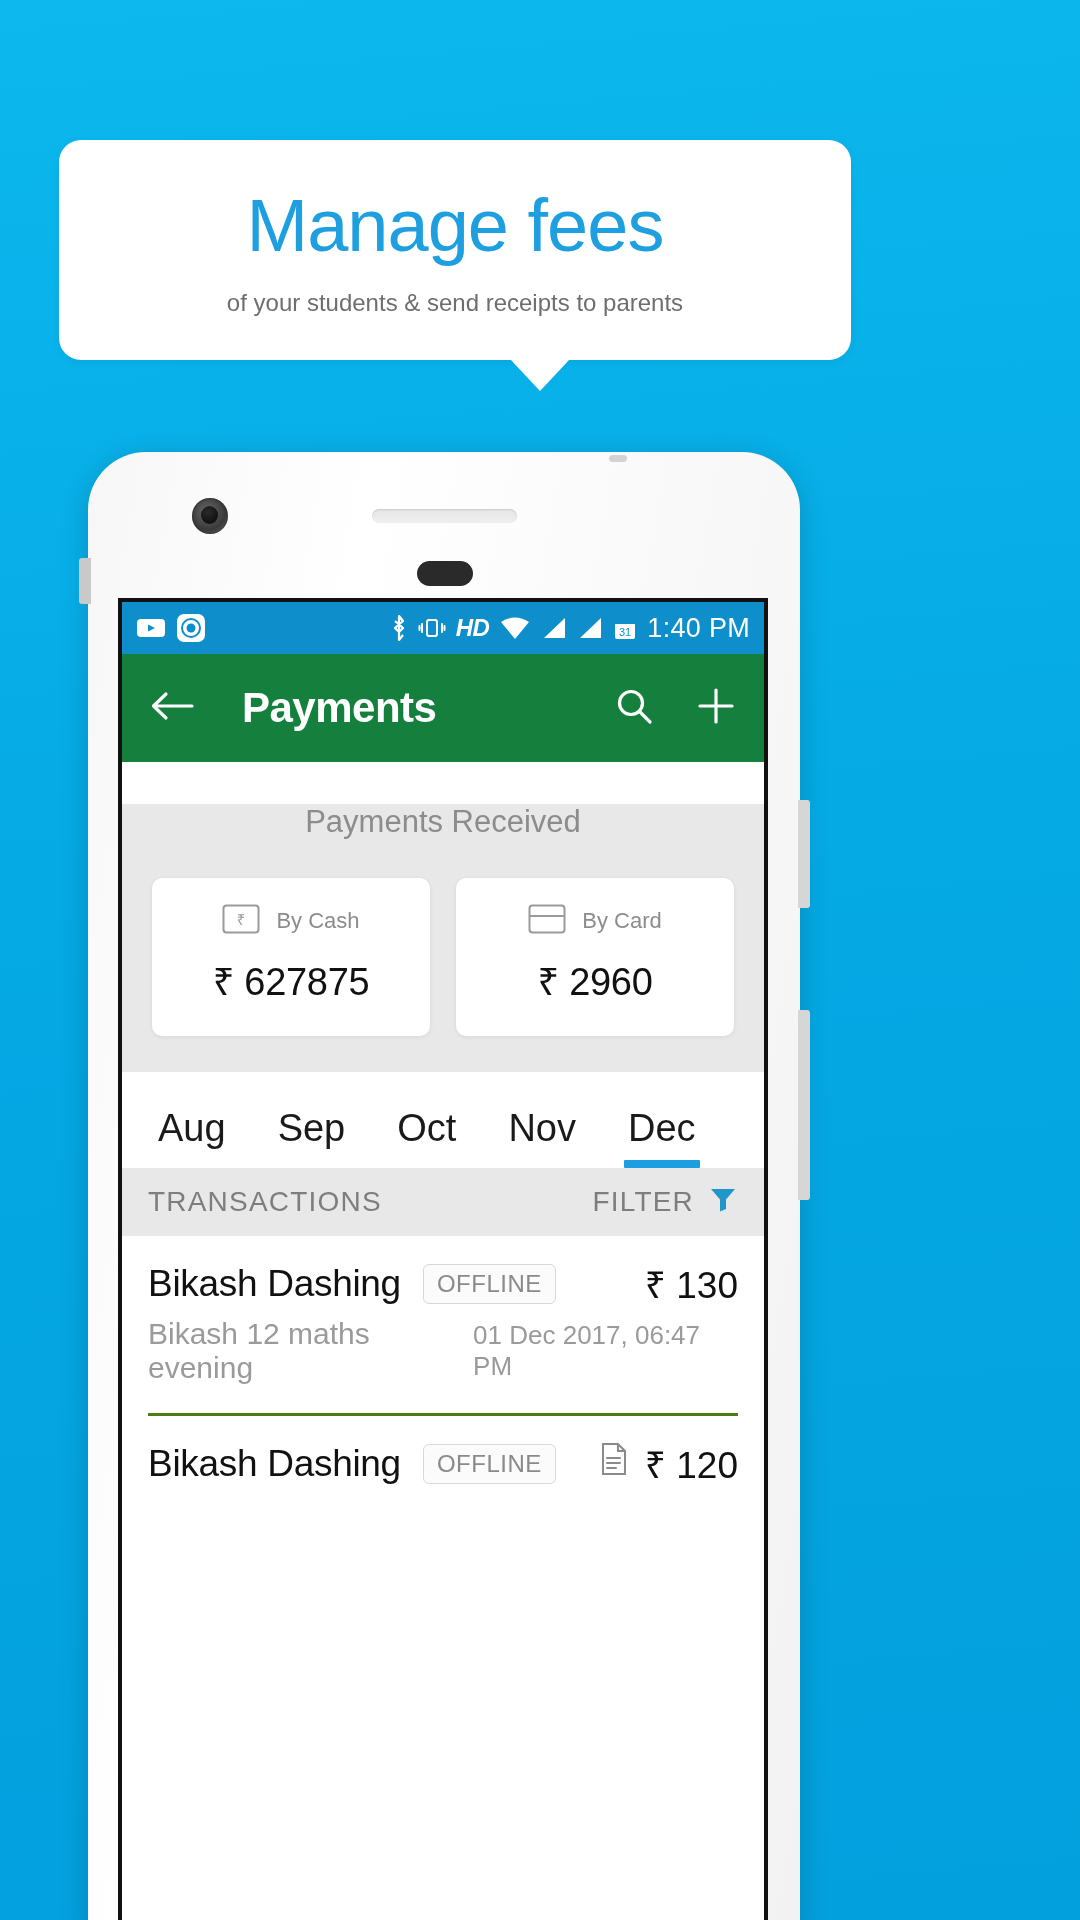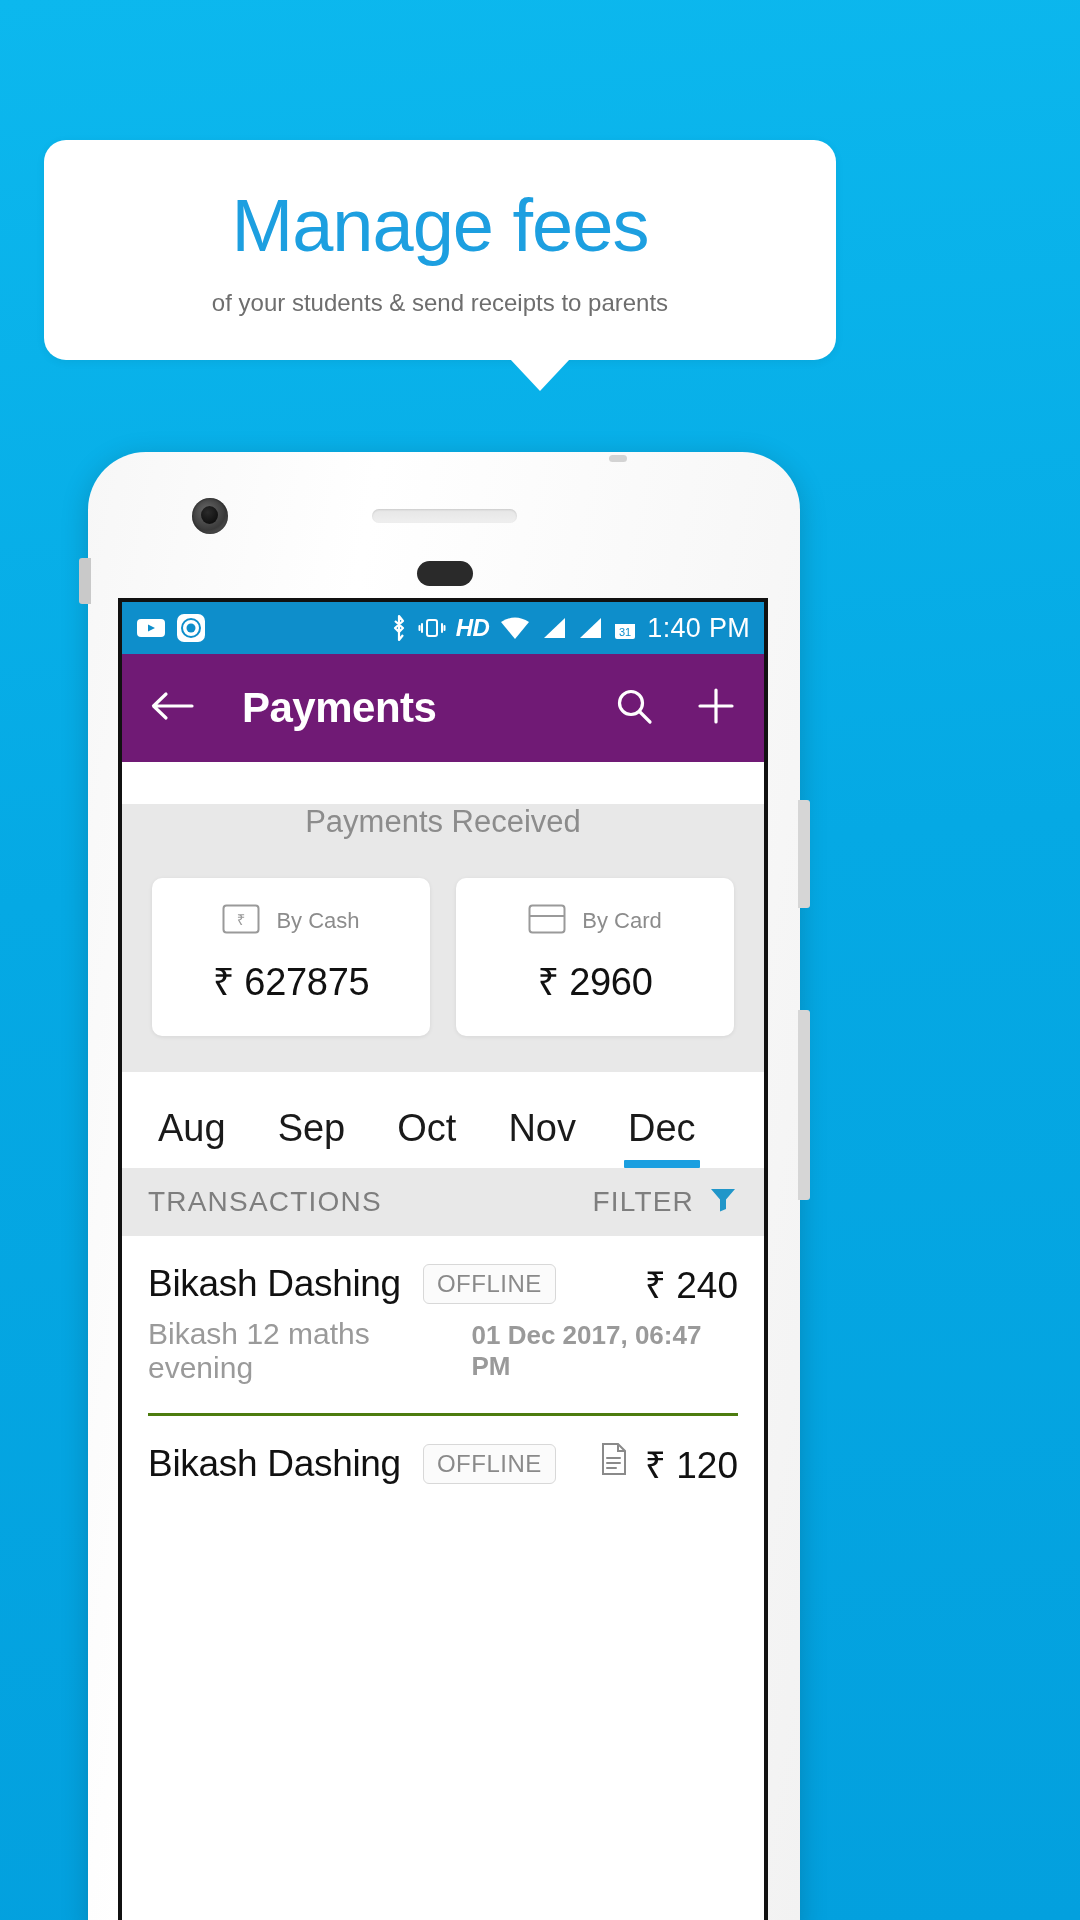--- a/index.html
+++ b/index.html
@@ -12,7 +12,7 @@
 
   
   .callout {
-    position:absolute; left:44px; top:140px; width:792px; height:220px;
+    position:absolute; left:59px; top:140px; width:792px; height:220px;
     background:#ffffff; border-radius:22px;
     display:flex; flex-direction:column; align-items:center; justify-content:center;
     box-shadow:0 2px 10px rgba(0,0,0,0.06);

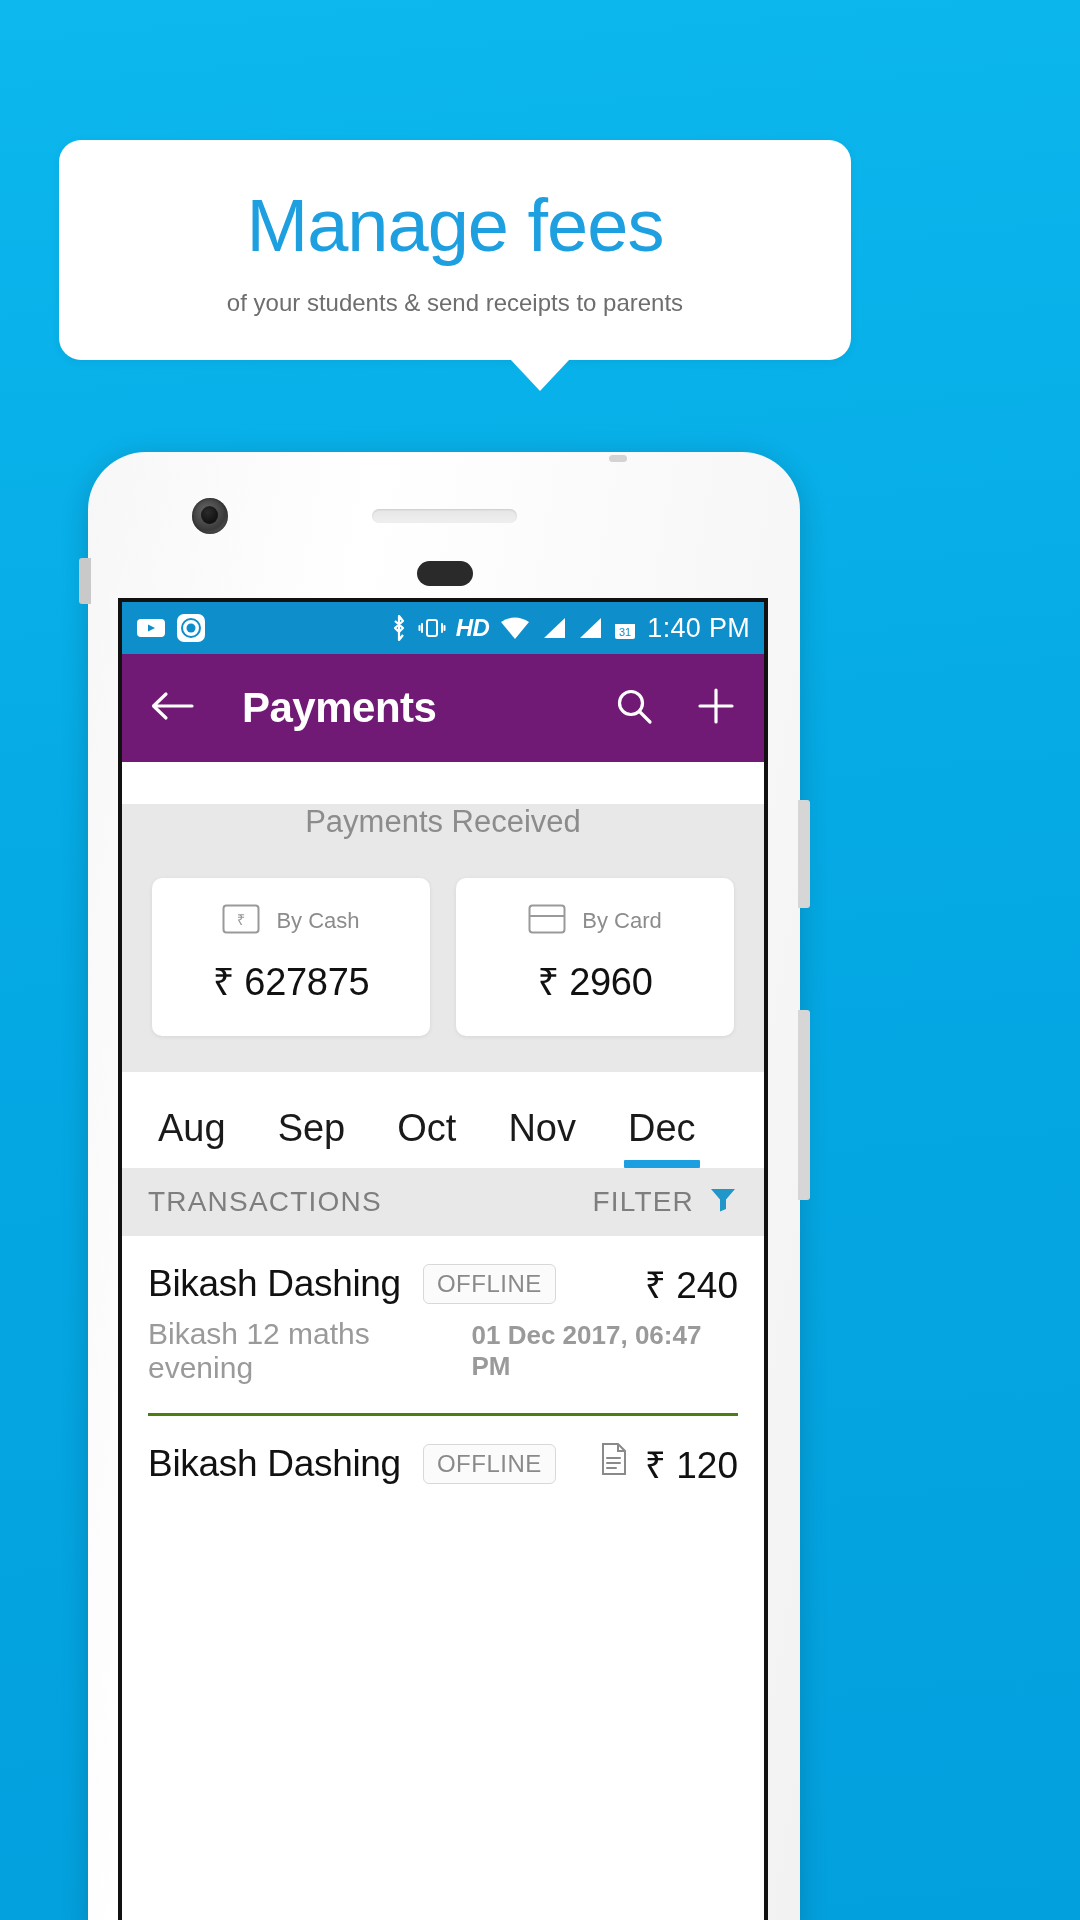--- a/index.html
+++ b/index.html
@@ -95,7 +95,7 @@
 
   
   .appbar {
-    height:108px; background:#701a75; display:flex; align-items:center;
+    height:108px; background:#15803d; display:flex; align-items:center;
     padding:0 28px; color:#fff;
   }
   .appbar-title {

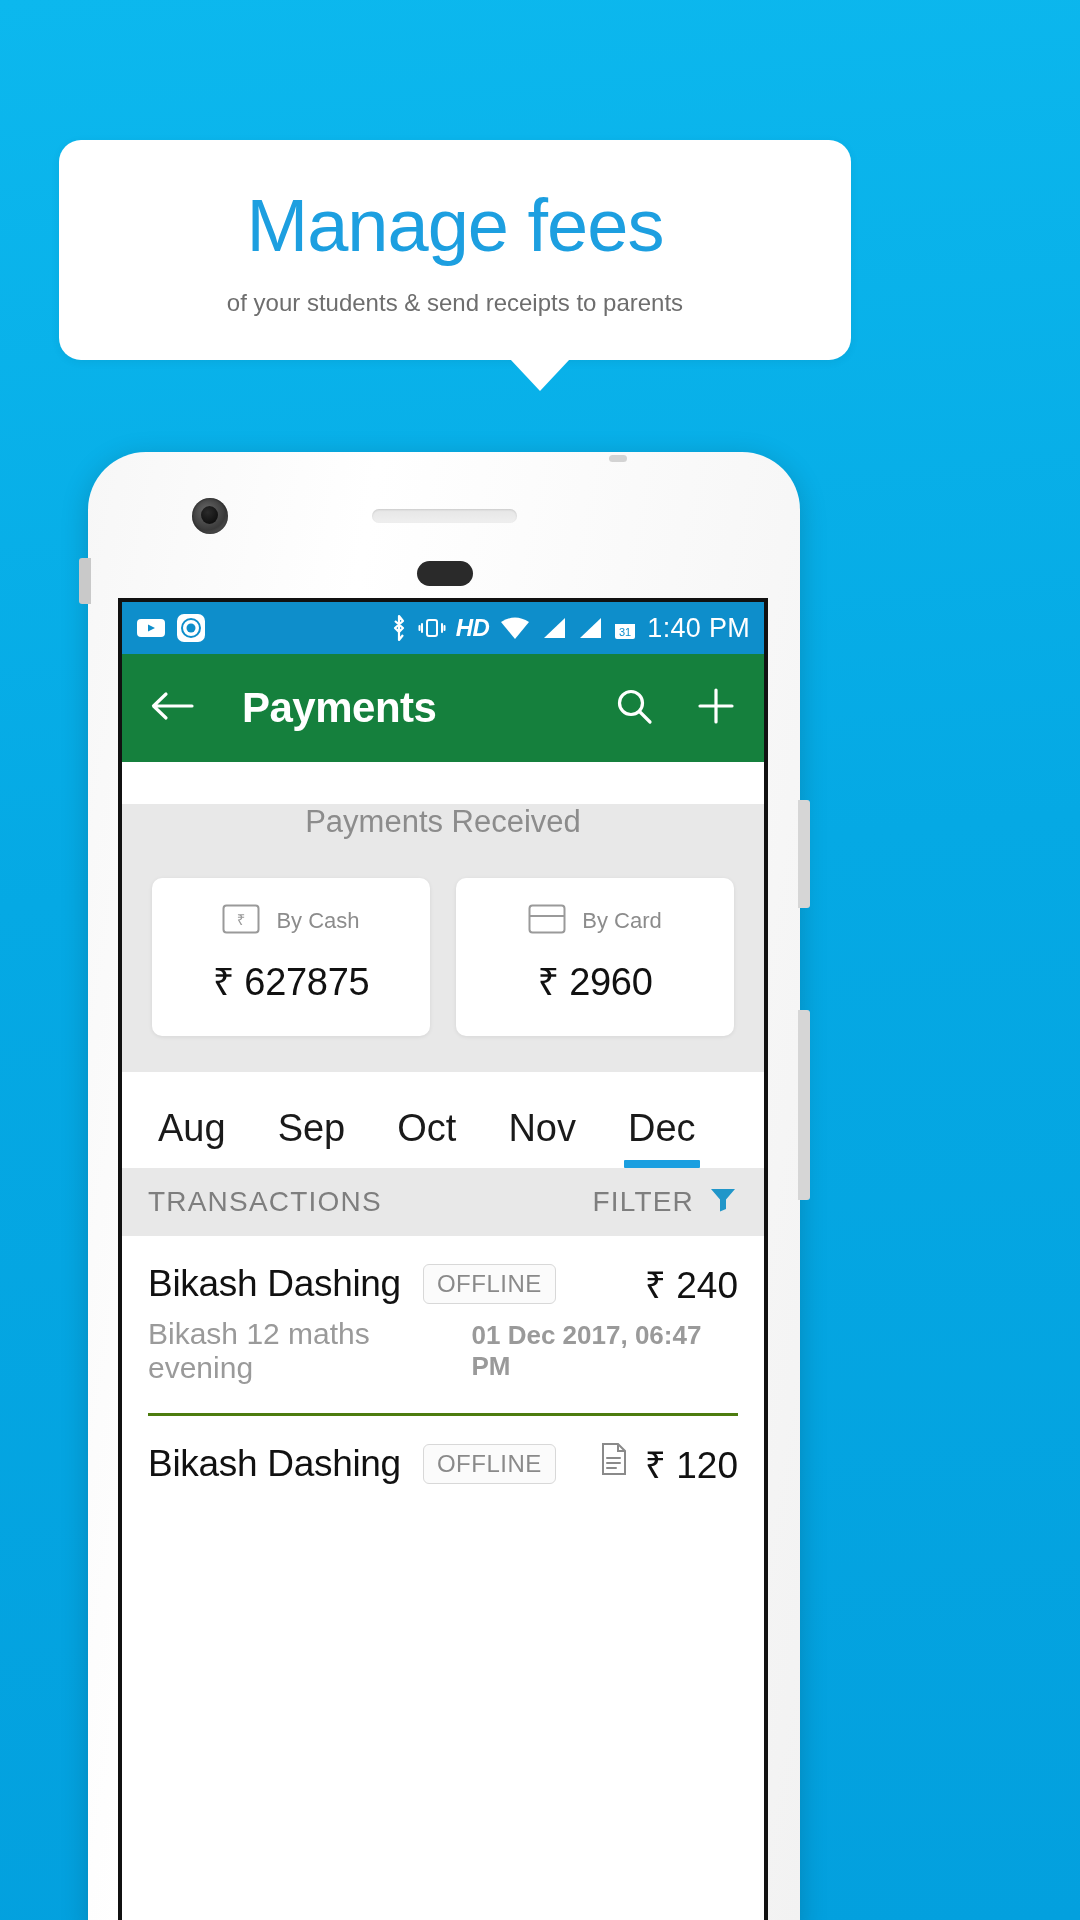--- a/index.html
+++ b/index.html
@@ -331,7 +331,7 @@
       <div class="txrow-top">
         <span class="txname">Bikash Dashing</span>
         <span class="txbadge">OFFLINE</span>
-        <span class="txamt">₹ 240</span>
+        <span class="txamt">₹ 130</span>
       </div>
       <div class="txrow-bot">
         <span class="txdesc">Bikash 12 maths evening</span>

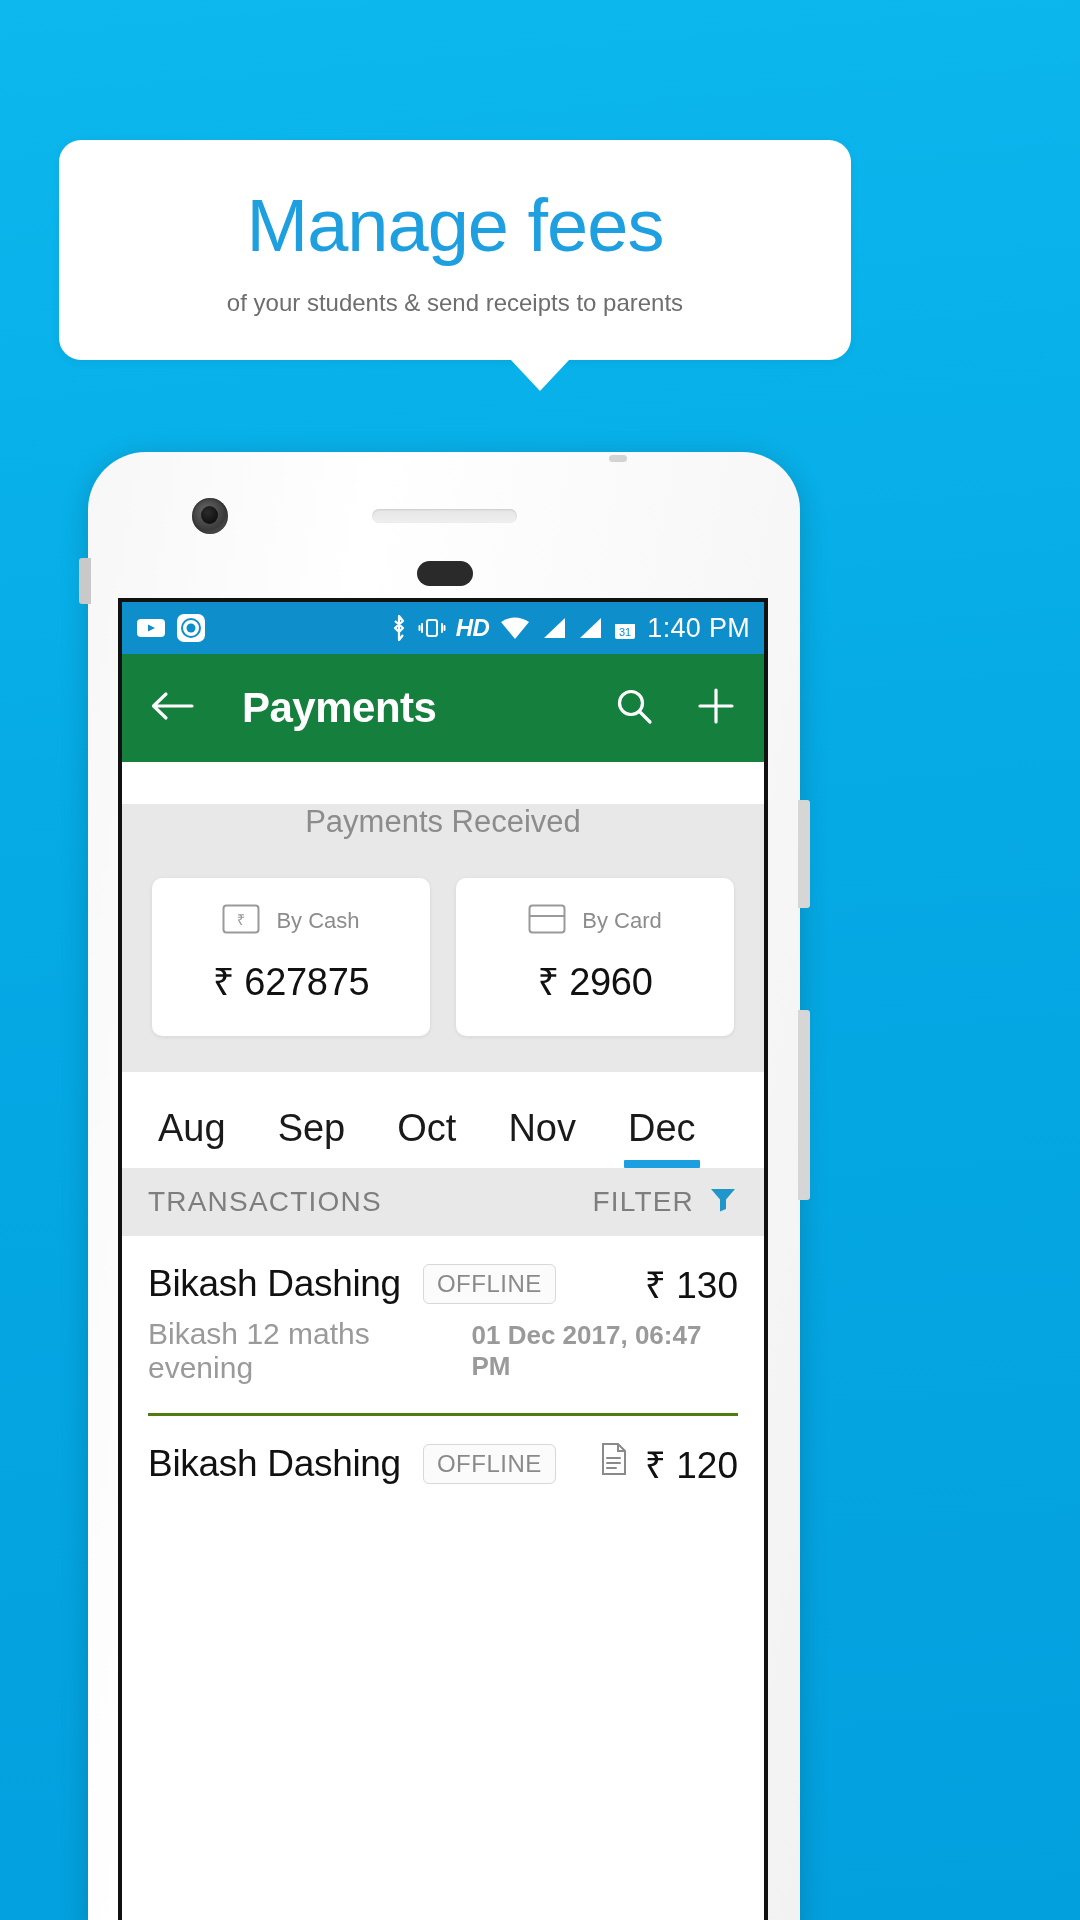--- a/index.html
+++ b/index.html
@@ -175,7 +175,7 @@
     border-bottom:3px solid #4d7c0f;
   }
   .txdesc { font-size:30px; color:#9A9A9A; }
-  .txdate { margin-left:auto; font-size:26px; color:#9A9A9A;font-weight:bold; }
+  .txdate { margin-left:auto; font-size:26px; color:#9A9A9A; }
 </style>
 </head>
 <body>

